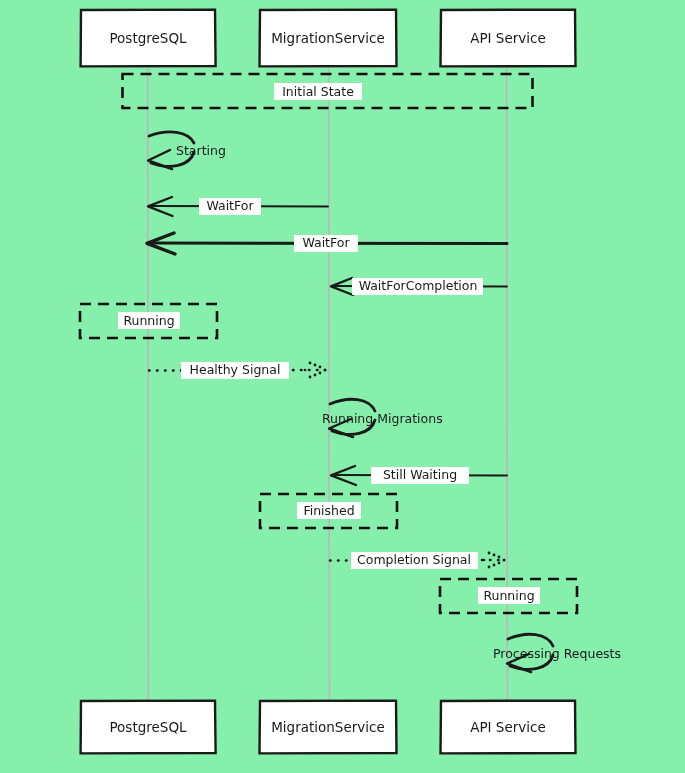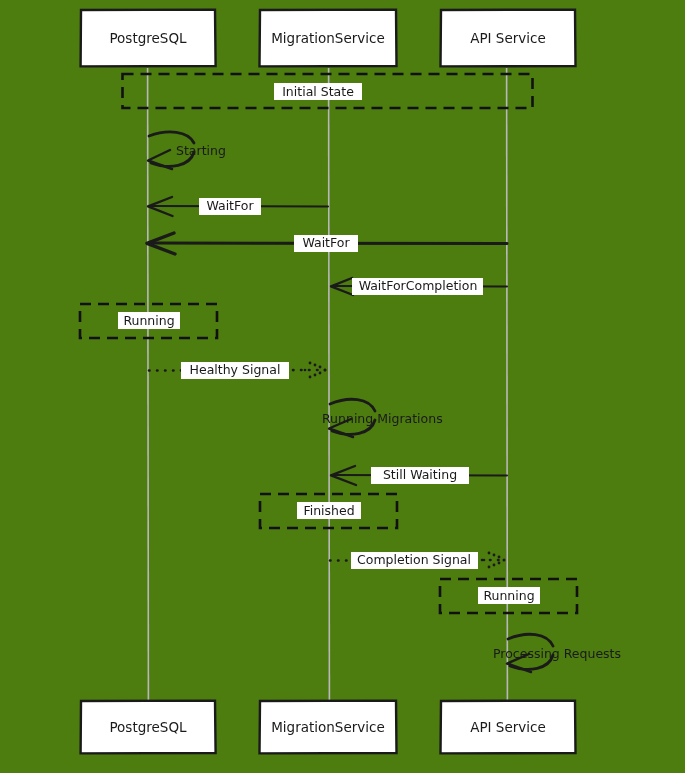--- a/index.html
+++ b/index.html
@@ -14,7 +14,7 @@
     position: relative;
     width: 685px;
     height: 773px;
-    background: #4d7c0f;
+    background: #86efac;
     overflow: hidden;
   }
   svg#sequence-canvas {

